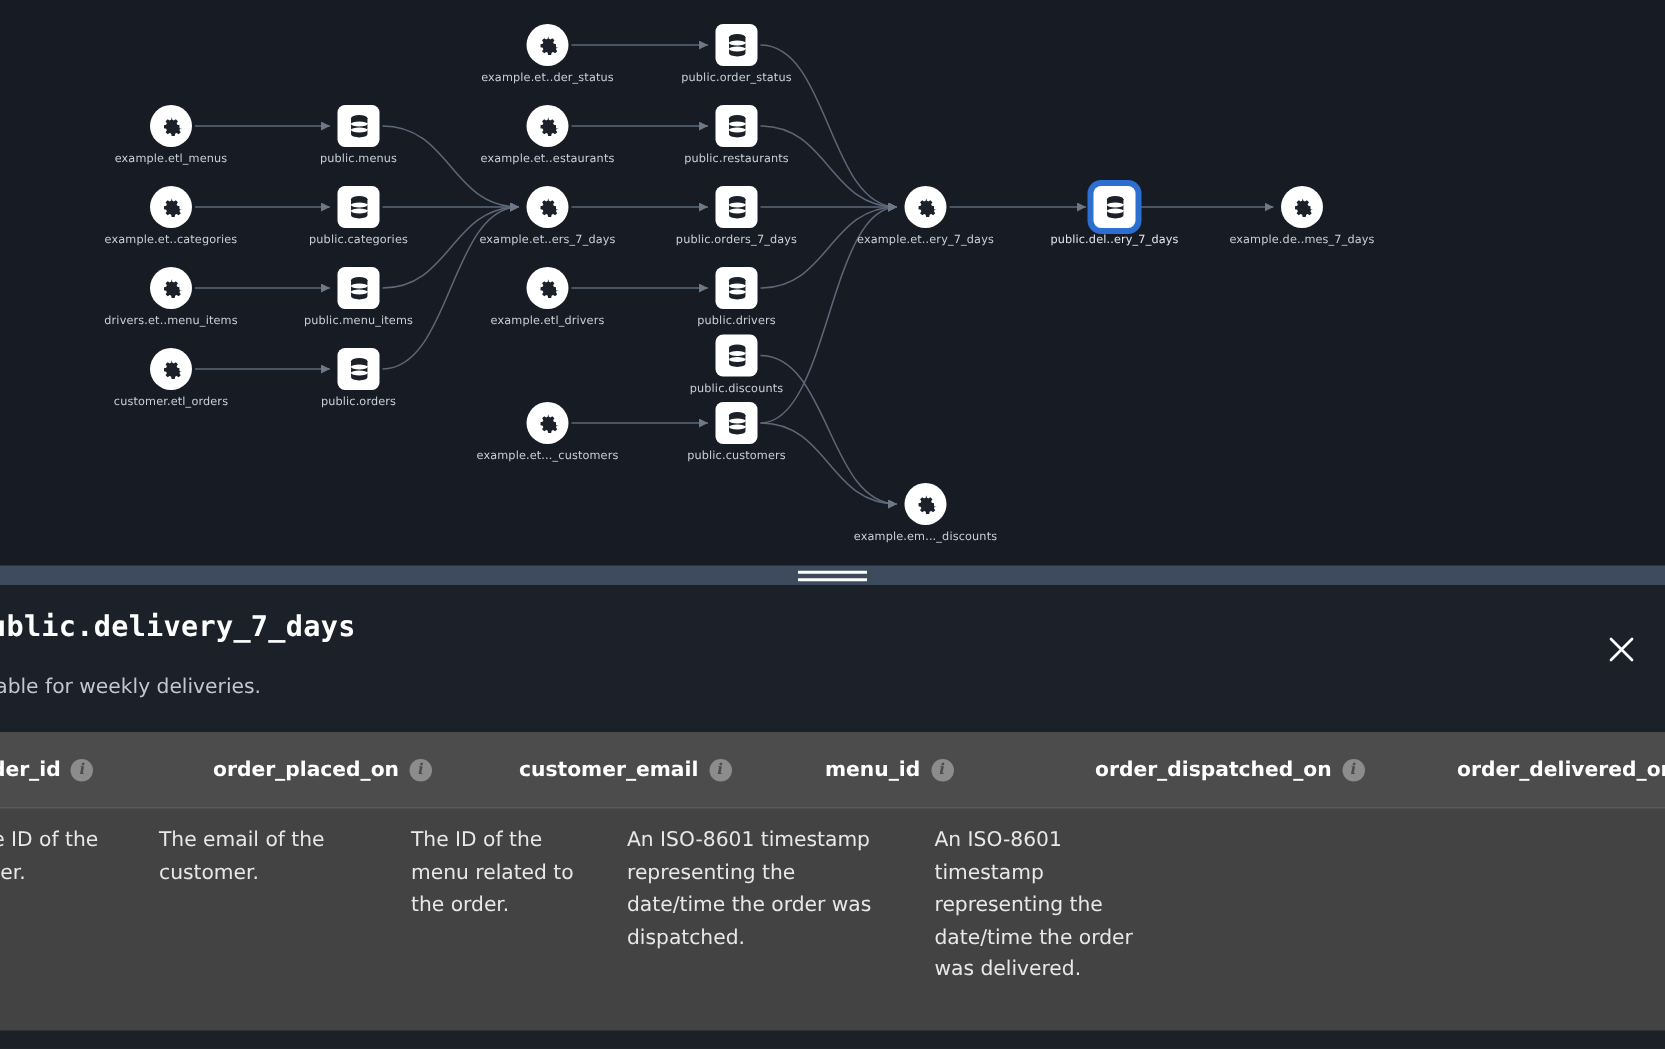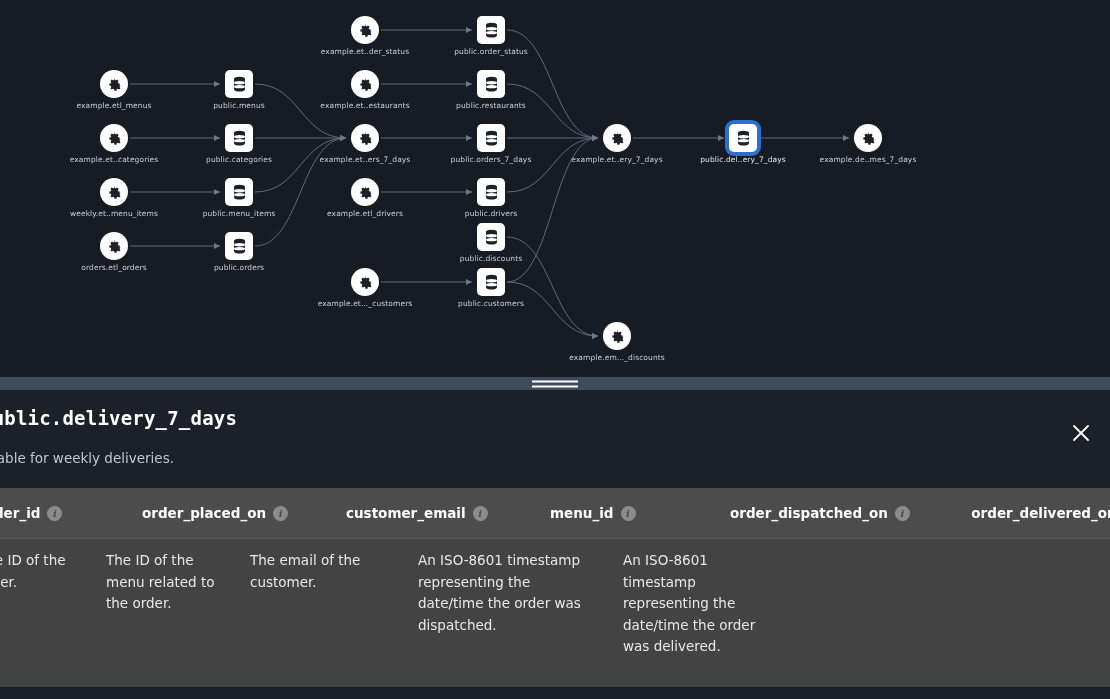--- a/index.html
+++ b/index.html
@@ -346,7 +346,7 @@
             <path fill="#1b2029" d="M20.3 13.6l-.1-1.6.1-1.6-2.4-.5a6.5 6.5 0 0 0-.7-1.7l1.4-2-2.3-2.3-2 1.4a6.5 6.5 0 0 0-1.7-.7L12.1 2h-.2l-.5 2.6a6.5 6.5 0 0 0-1.7.7l-2-1.4-2.3 2.3 1.4 2a6.5 6.5 0 0 0-.7 1.7l-2.4.5.1 1.6-.1 1.6 2.4.5c.2.6.4 1.2.7 1.7l-1.4 2 2.3 2.3 2-1.4c.5.3 1.1.5 1.7.7l.5 2.4h3.2l.5-2.4c.6-.2 1.2-.4 1.7-.7l2 1.4 2.3-2.3-1.4-2c.3-.5.5-1.1.7-1.7l2.4-.5z"></path>
           </svg>
         </div>
-        <div class="node-label">weekly.et..menu_items</div>
+        <div class="node-label">drivers.et..menu_items</div>
       </div>
       <div class="node" style="left: 239px; top: 192px;">
         <div class="node-icon table">

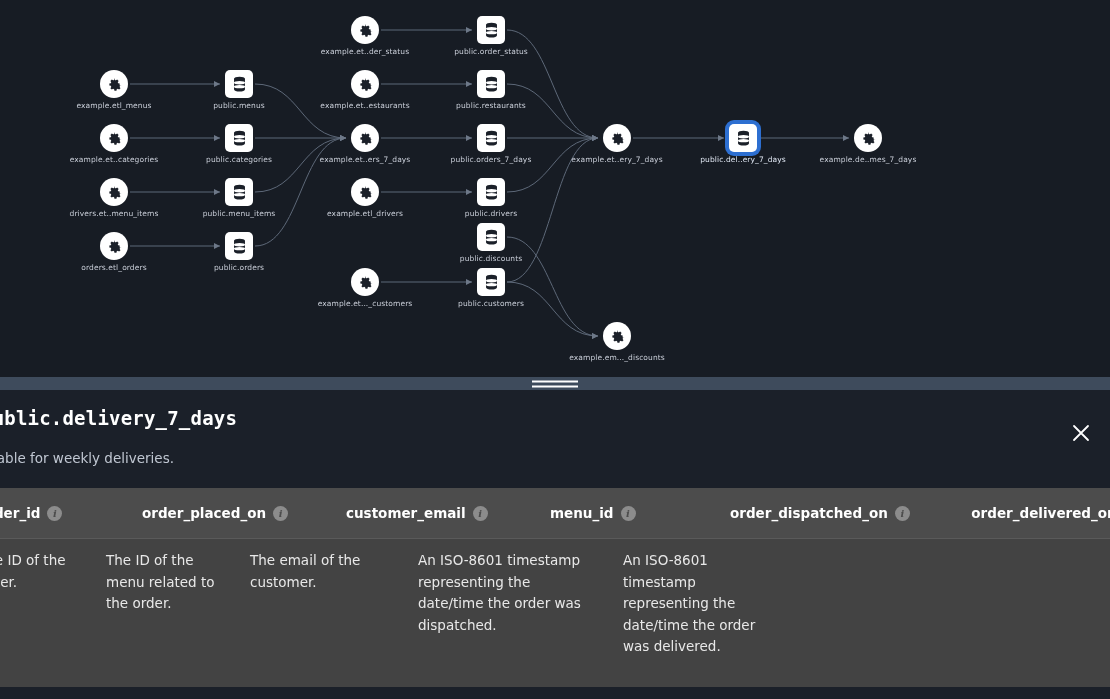--- a/index.html
+++ b/index.html
@@ -403,7 +403,7 @@
             <path fill="#1b2029" d="M20.3 13.6l-.1-1.6.1-1.6-2.4-.5a6.5 6.5 0 0 0-.7-1.7l1.4-2-2.3-2.3-2 1.4a6.5 6.5 0 0 0-1.7-.7L12.1 2h-.2l-.5 2.6a6.5 6.5 0 0 0-1.7.7l-2-1.4-2.3 2.3 1.4 2a6.5 6.5 0 0 0-.7 1.7l-2.4.5.1 1.6-.1 1.6 2.4.5c.2.6.4 1.2.7 1.7l-1.4 2 2.3 2.3 2-1.4c.5.3 1.1.5 1.7.7l.5 2.4h3.2l.5-2.4c.6-.2 1.2-.4 1.7-.7l2 1.4 2.3-2.3-1.4-2c.3-.5.5-1.1.7-1.7l2.4-.5z"></path>
           </svg>
         </div>
-        <div class="node-label">orders.etl_orders</div>
+        <div class="node-label">customer.etl_orders</div>
       </div>
       <div class="node" style="left: 239px; top: 246px;">
         <div class="node-icon table">

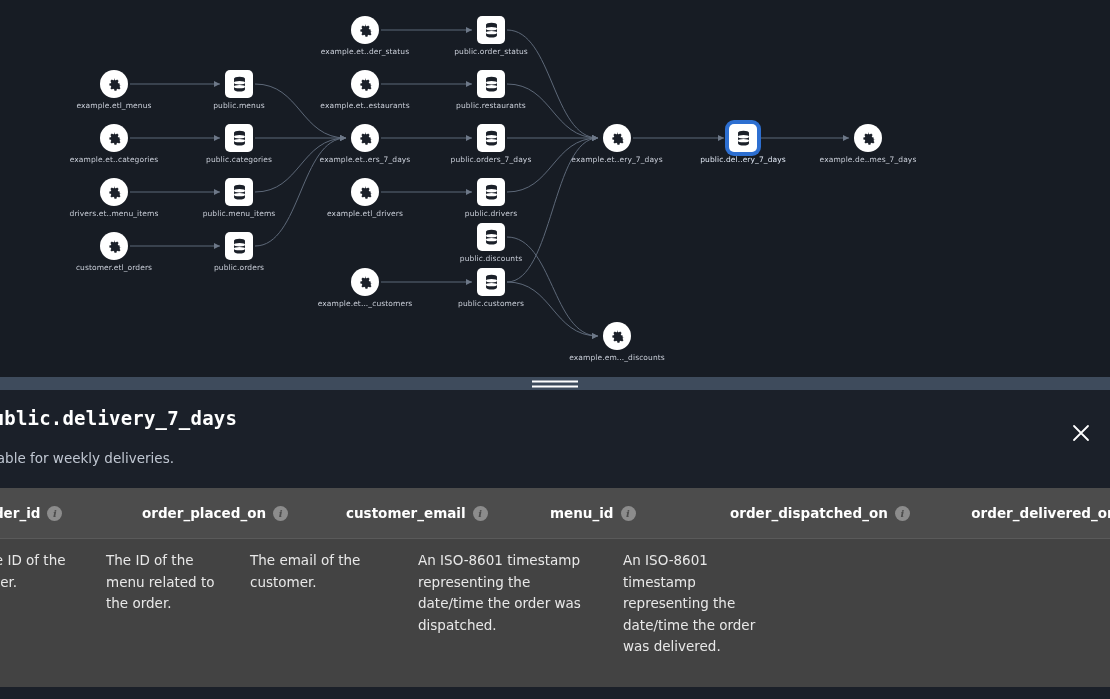--- a/index.html
+++ b/index.html
@@ -504,8 +504,8 @@
       </div>
     <div id="tbl-body" class="tbl-row">
         <div class="cell" style="flex: 0 0 128px; padding-right: 28px; margin-left: -22px;">The ID of the order.</div>
+        <div class="cell" style="flex: 0 0 168px; padding-right: 28px;">The email of the customer.</div>
         <div class="cell" style="flex: 0 0 144px; padding-right: 28px;">The ID of the menu related to the order.</div>
-        <div class="cell" style="flex: 0 0 168px; padding-right: 28px;">The email of the customer.</div>
         <div class="cell" style="flex: 0 0 205px; padding-right: 28px;">An ISO-8601 timestamp representing the date/time the order was dispatched.</div>
         <div class="cell" style="flex: 0 0 168px; padding-right: 28px;">An ISO-8601 timestamp representing the date/time the order was delivered.</div>
       </div>

